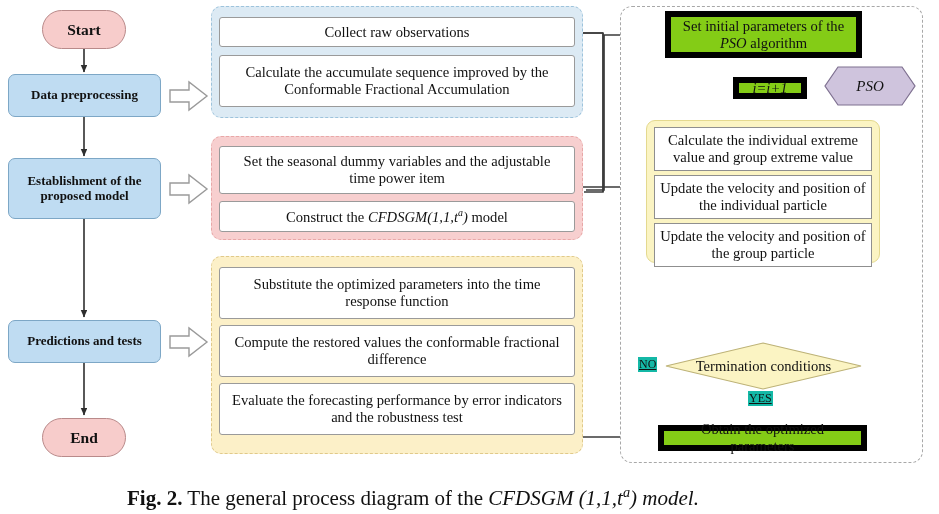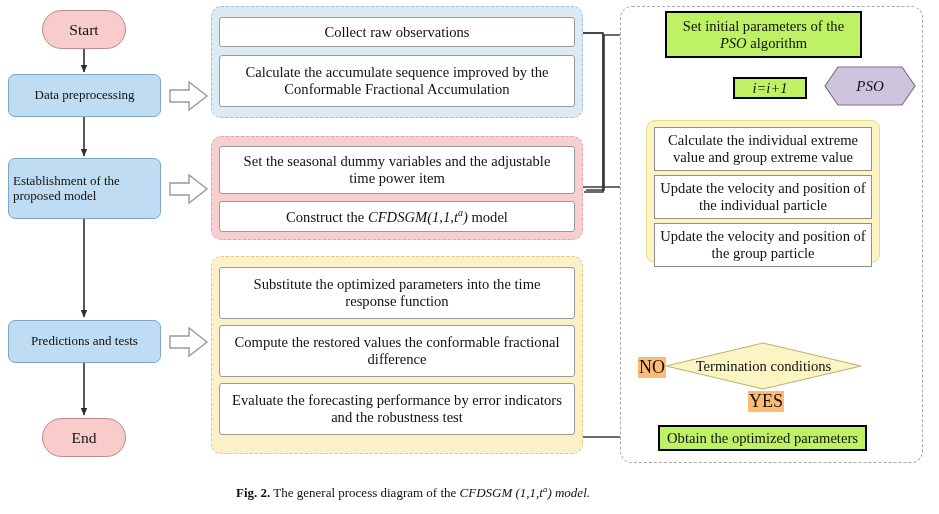--- a/index.html
+++ b/index.html
@@ -13,7 +13,7 @@
   svg#wires{position:absolute;left:0;top:0;width:939px;height:514px;pointer-events:none;}
 
   .node{position:absolute;box-sizing:border-box;display:flex;align-items:center;
-        justify-content:center;text-align:left;line-height:1.12;}
+        justify-content:center;text-align:center;line-height:1.12;font-weight:bold;}
 
   
   .terminal{

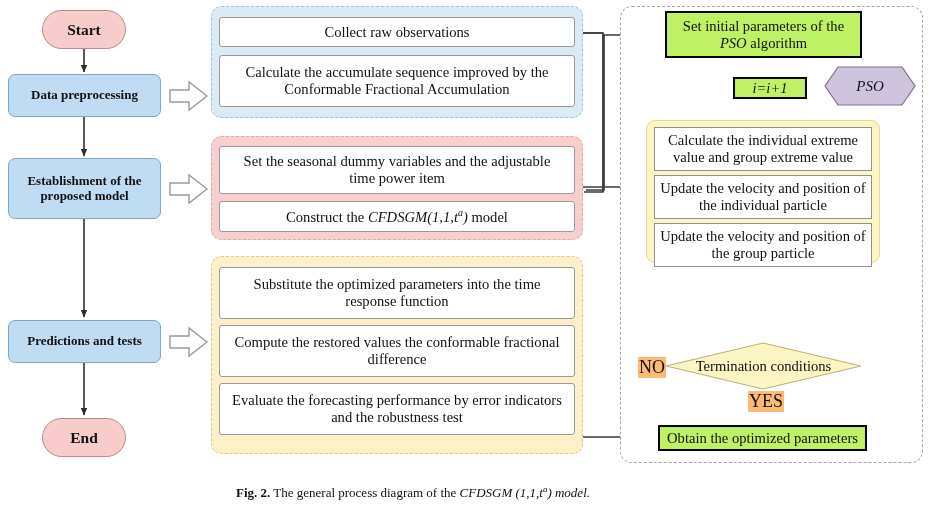--- a/index.html
+++ b/index.html
@@ -44,8 +44,8 @@
     border:1.6px dashed #a8a8a8;border-radius:12px;background:#ffffff;
   }
   .ybox{
-    position:absolute;box-sizing:border-box;background:#bef264;
-    border:2px solid #000000;
+    position:absolute;box-sizing:border-box;background:#84cc16;
+    border:6px solid #000000;
     display:flex;align-items:center;justify-content:center;text-align:center;
     font-size:14.6px;line-height:1.16;padding:1px 5px;
   }

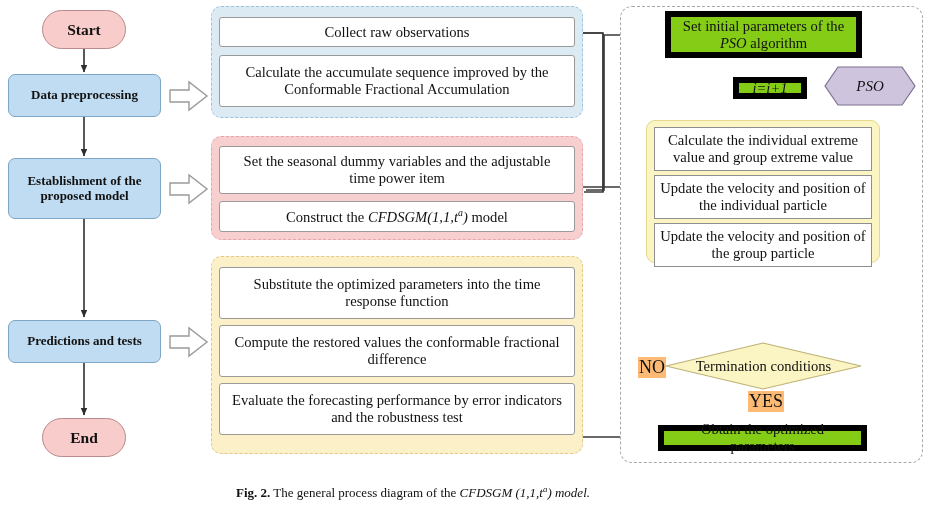--- a/index.html
+++ b/index.html
@@ -71,7 +71,7 @@
     display:flex;align-items:center;justify-content:center;
     font-size:14.6px;
   }
-  .edgelabel{position:absolute;font-size:18px;background:#fdba74;padding:0 1px;}
+  .edgelabel{position:absolute;font-size:12px;background:#14b8a6;padding:0 1px;text-decoration:underline;}
 
   .caption{
     position:absolute;left:0;top:484px;width:826px;text-align:center;

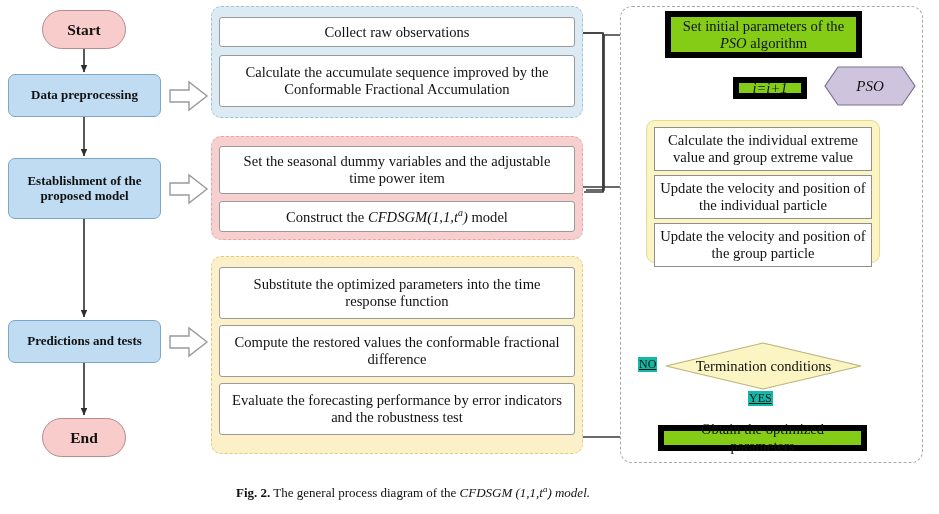--- a/index.html
+++ b/index.html
@@ -75,7 +75,7 @@
 
   .caption{
     position:absolute;left:0;top:484px;width:826px;text-align:center;
-    font-size:13px;
+    font-size:21px;
   }
   .caption b{font-weight:bold;}
   em.mi{font-style:italic;}

